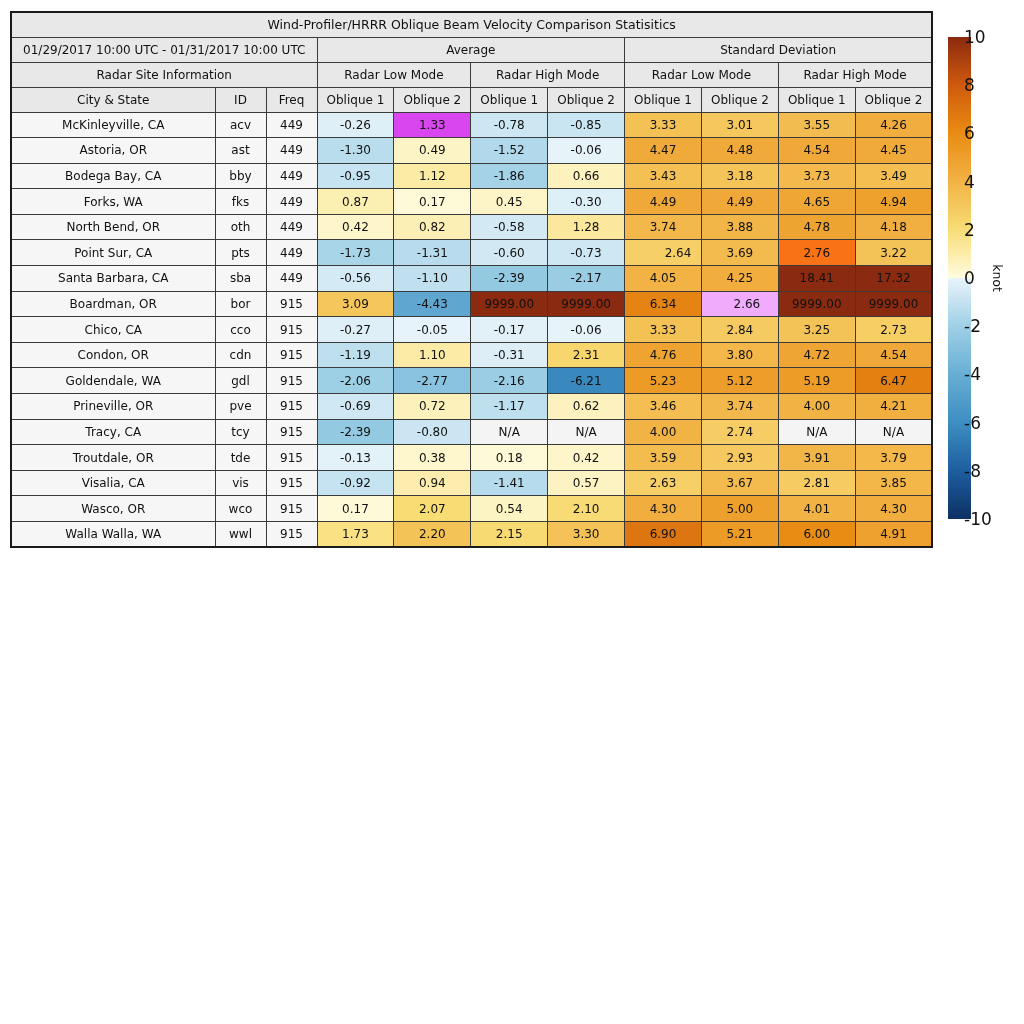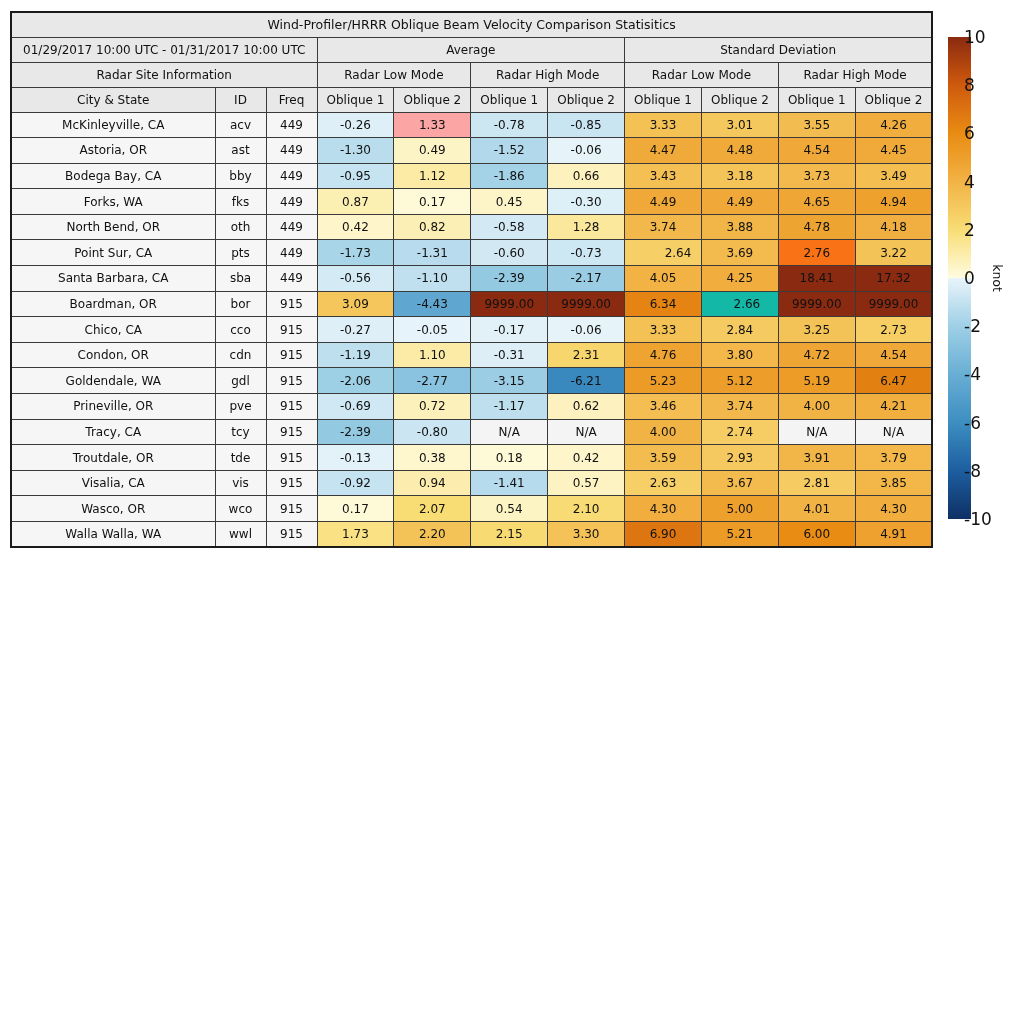--- a/index.html
+++ b/index.html
@@ -128,7 +128,7 @@
           <td class="site">acv</td>
           <td class="site">449</td>
           <td class="val" style="background: rgb(223, 239, 247);">-0.26</td>
-          <td class="val" style="background: #fca5a5;">1.33</td>
+          <td class="val" style="background: #d946ef;">1.33</td>
           <td class="val" style="background: rgb(204, 230, 242);">-0.78</td>
           <td class="val" style="background: rgb(201, 229, 242);">-0.85</td>
           <td class="val" style="background: rgb(244, 193, 85);">3.33</td>

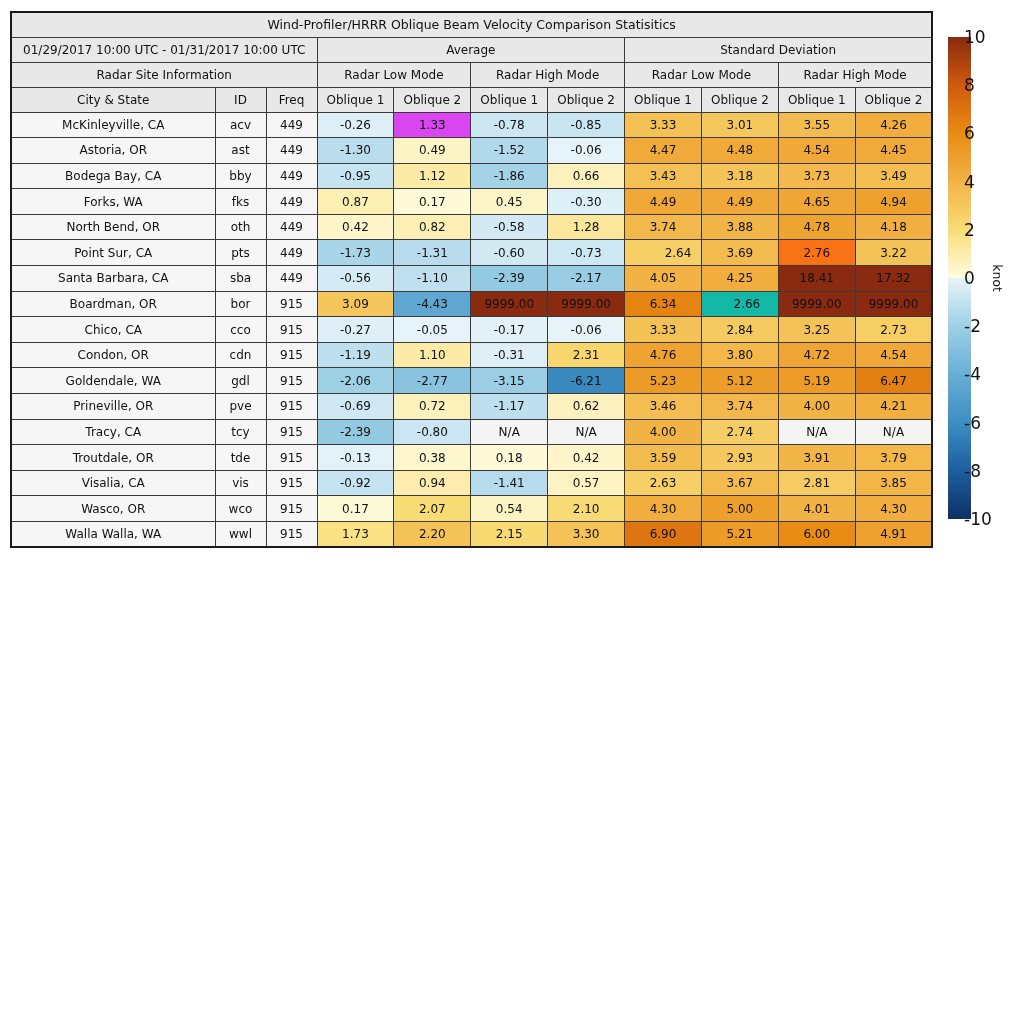--- a/index.html
+++ b/index.html
@@ -223,7 +223,7 @@
           <td class="val" style="background: rgb(138, 42, 16);">9999.00</td>
           <td class="val" style="background: rgb(138, 42, 16);">9999.00</td>
           <td class="val" style="background: rgb(229, 132, 18);">6.34</td>
-          <td class="val" style="background: #14b8a6; padding-left: 16px;">2.66</td>
+          <td class="val" style="background: #f0abfc; padding-left: 16px;">2.66</td>
           <td class="val" style="background: rgb(138, 42, 16);">9999.00</td>
           <td class="val" style="background: rgb(138, 42, 16);">9999.00</td>
         </tr>

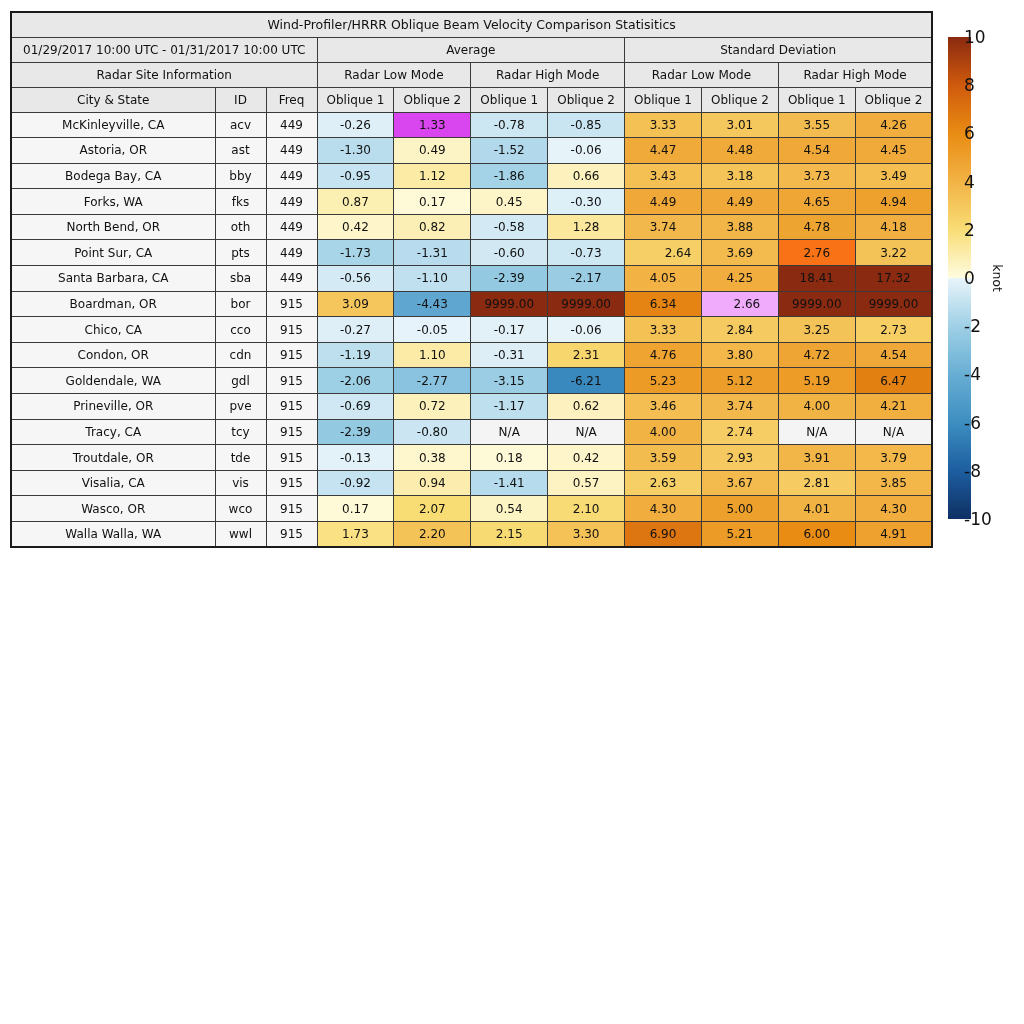--- a/index.html
+++ b/index.html
@@ -259,7 +259,7 @@
           <td class="site">915</td>
           <td class="val" style="background: rgb(157, 207, 229);">-2.06</td>
           <td class="val" style="background: rgb(138, 195, 223);">-2.77</td>
-          <td class="val" style="background: rgb(155, 205, 229);">-3.15</td>
+          <td class="val" style="background: rgb(155, 205, 229);">-2.16</td>
           <td class="val" style="background: rgb(58, 137, 190);">-6.21</td>
           <td class="val" style="background: rgb(236, 155, 38);">5.23</td>
           <td class="val" style="background: rgb(237, 157, 41);">5.12</td>

